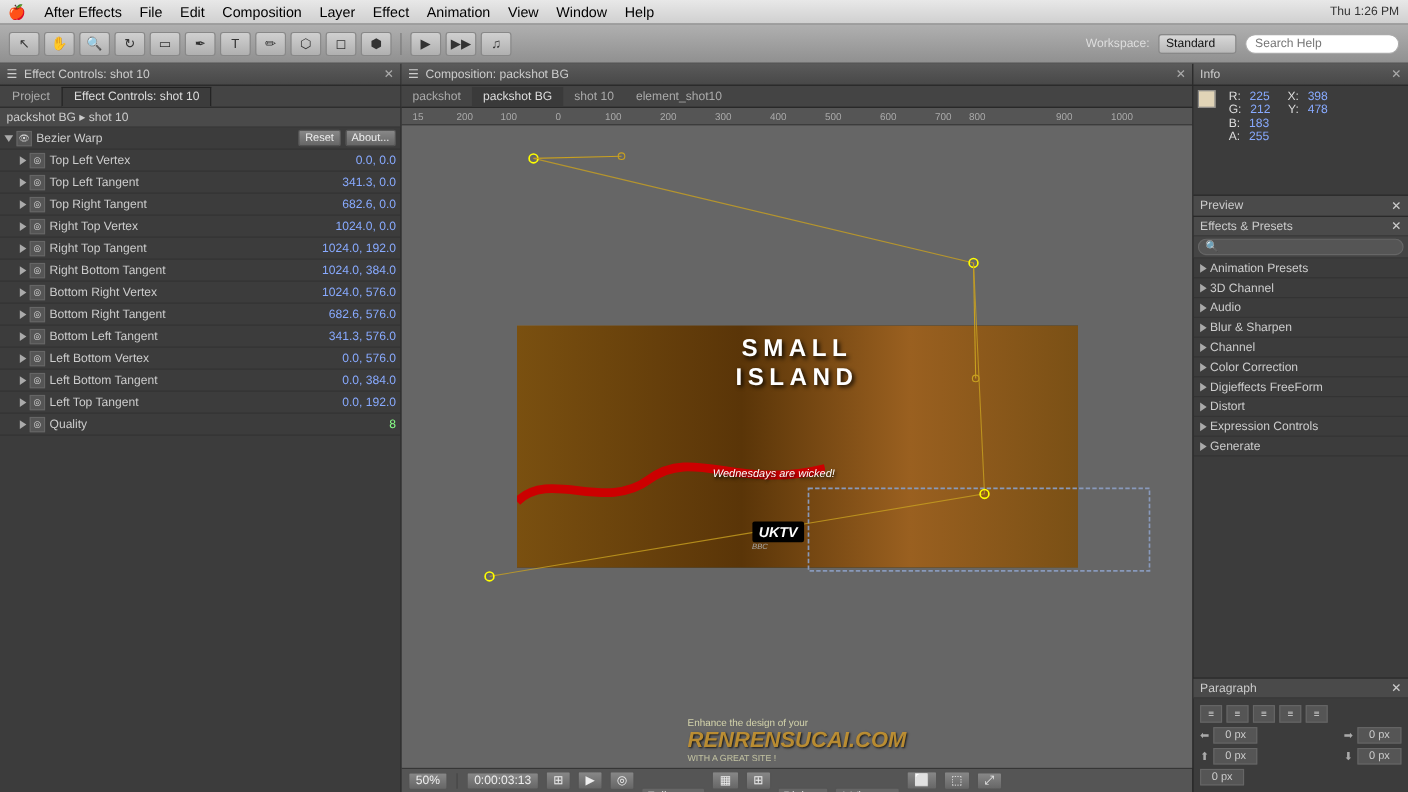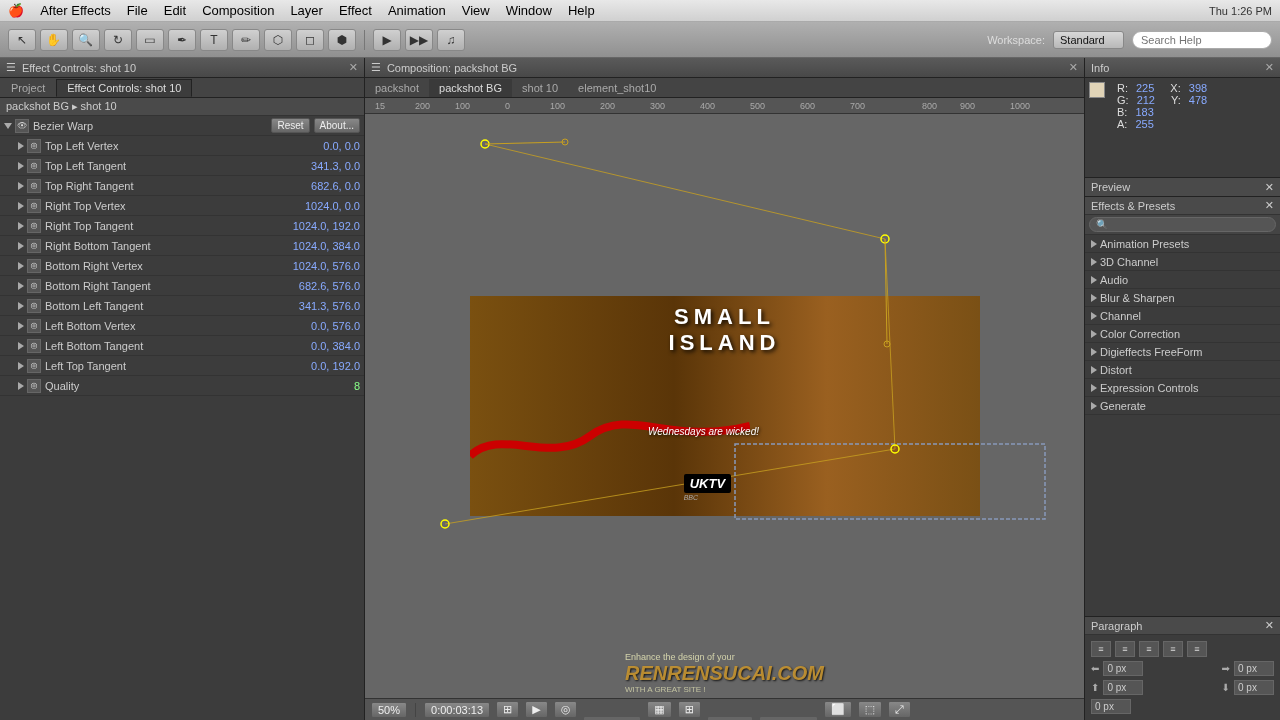--- a/index.html
+++ b/index.html
@@ -560,7 +560,7 @@
         <span style="position:absolute;left:385px">500</span>
         <span style="position:absolute;left:435px">600</span>
         <span style="position:absolute;left:485px">700</span>
-        <span style="position:absolute;left:557px">800</span>
+        <span style="position:absolute;left:516px">800</span>
         <span style="position:absolute;left:595px">900</span>
         <span style="position:absolute;left:645px">1000</span>
       </div>

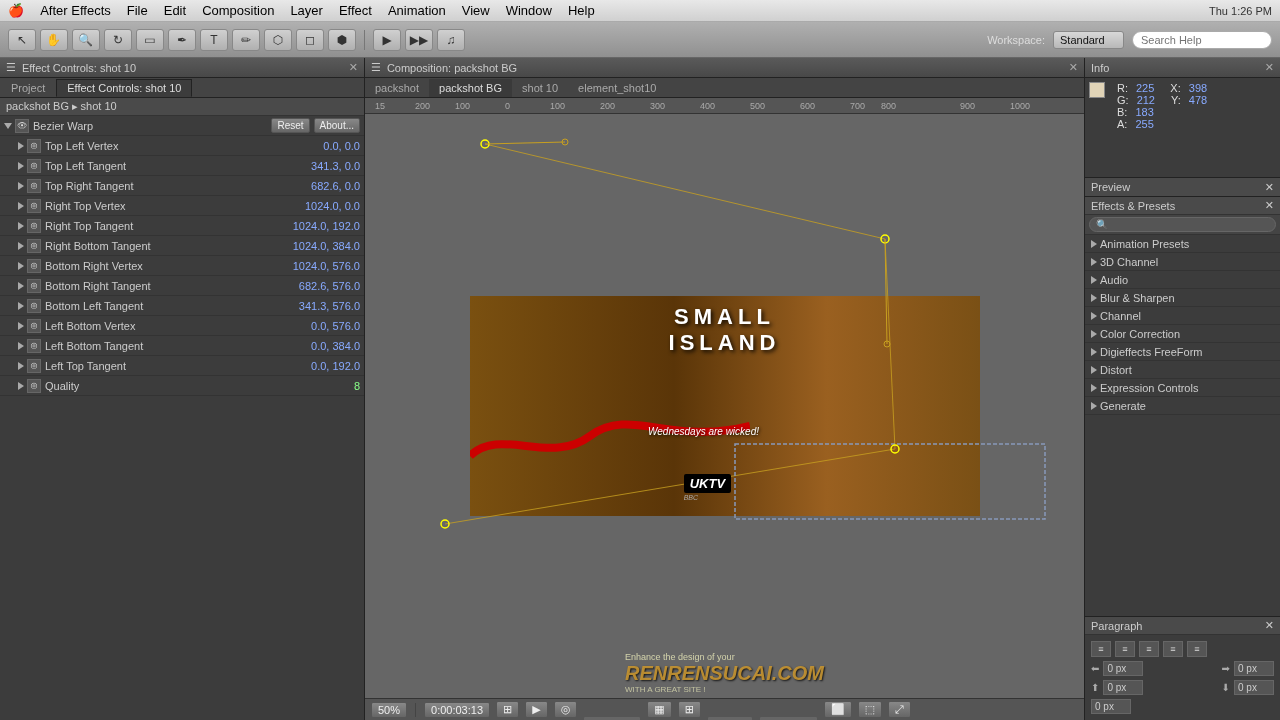--- a/index.html
+++ b/index.html
@@ -336,7 +336,7 @@
     .para-input {
       width: 40px; background: #555; border: 1px solid #666;
       color: #ccc; font-size: 10px; padding: 1px 3px;
-      text-align: left;
+      text-align: center;
     }
     .para-label { color: #aaa; font-size: 10px; }
     .watermark {

